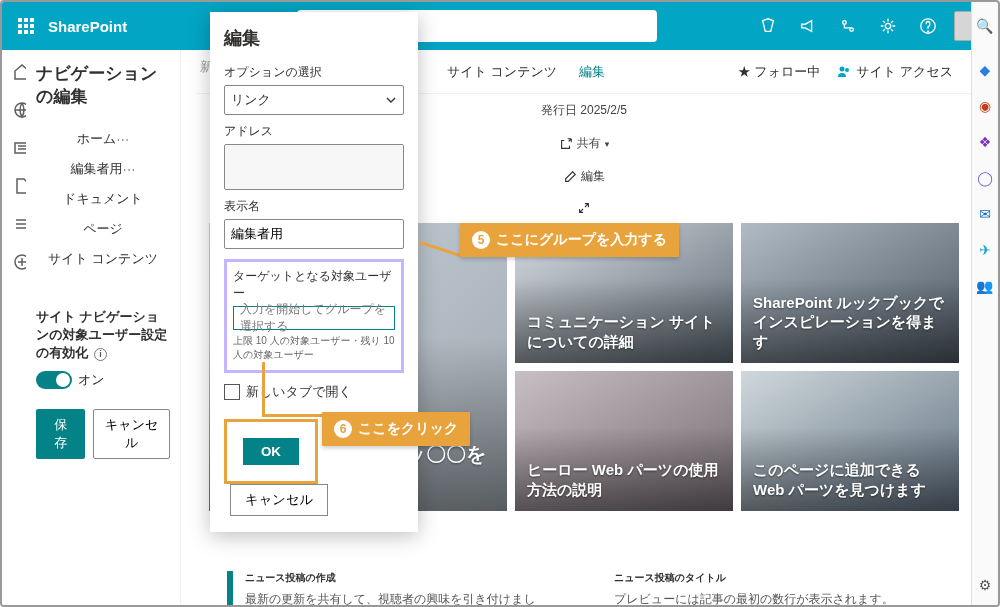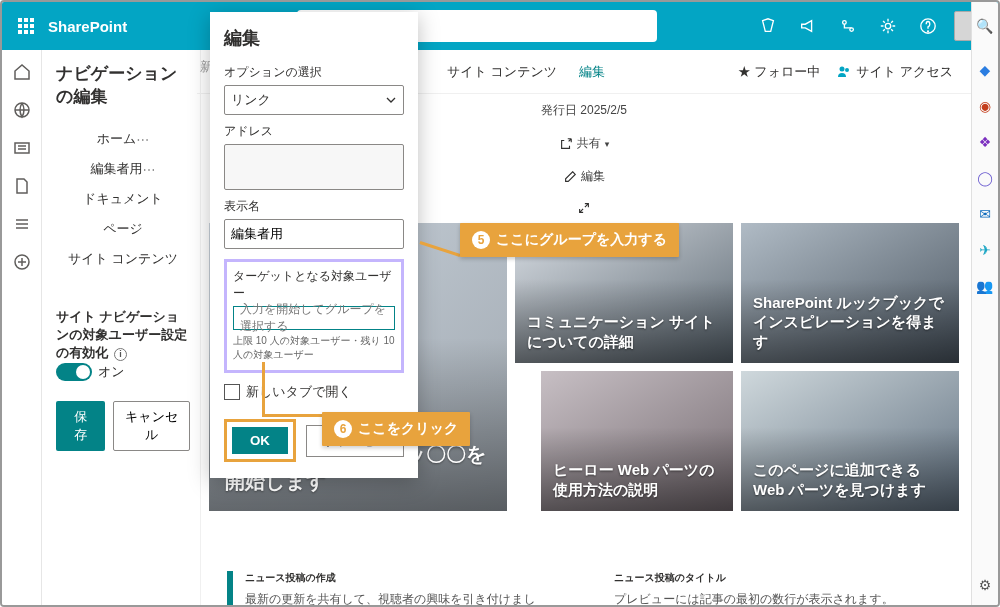--- a/index.html
+++ b/index.html
@@ -26,7 +26,7 @@
   .left-rail .li { width: 20px; height: 20px; color: #605e5c; display:flex; align-items:center; justify-content:center; }
   
   
-  .nav-panel { position: absolute; left: 44px; top: 48px; width: 155px; bottom: 0; background: #fff; padding: 12px 10px; border-right: 1px solid #f0f0f0; }
+  .nav-panel { position: absolute; left: 24px; top: 48px; width: 155px; bottom: 0; background: #fff; padding: 12px 10px; border-right: 1px solid #f0f0f0; }
   .nav-title { font-size: 17px; font-weight: 600; margin-bottom: 16px; }
   .nav-item { display: flex; align-items: center; justify-content: center; padding: 6px 0; font-size: 13px; color: #323130; cursor: pointer; }
   .nav-item .dots { color: #777; }

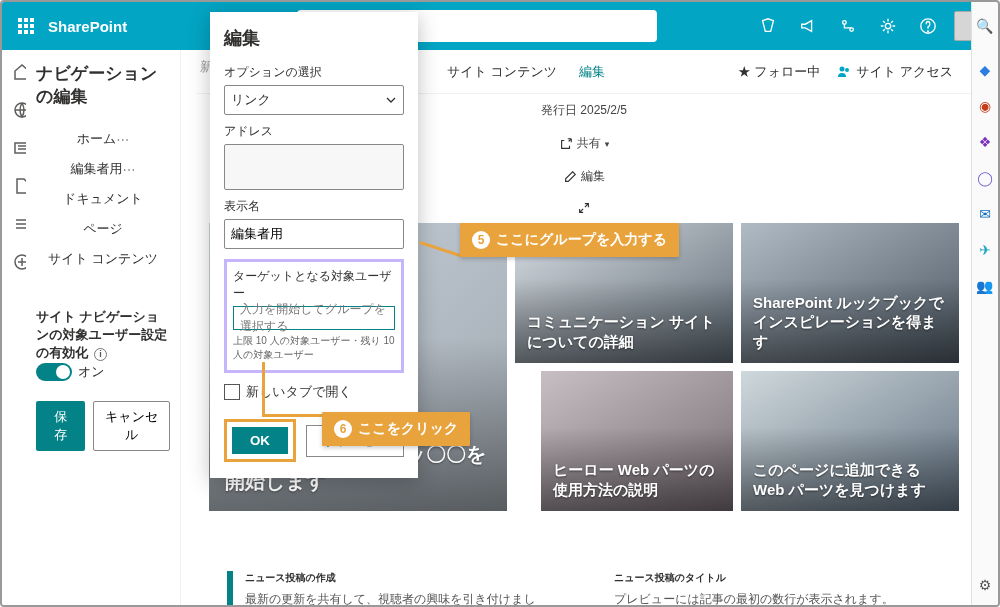--- a/index.html
+++ b/index.html
@@ -33,7 +33,7 @@
   .nav-audience { margin-top: 34px; }
   .nav-audience .lbl { font-size: 13px; font-weight: 600; line-height: 1.4; }
   .info-i { display:inline-block; width:13px; height:13px; border:1px solid #777; border-radius:50%; font-size:9px; text-align:center; line-height:11px; color:#555; margin-left:2px; }
-  .toggle-row { display: flex; align-items: center; margin-top: 0; gap: 6px; text-align: center; }
+  .toggle-row { display: flex; align-items: center; margin-top: 8px; gap: 6px; text-align: center; }
   .toggle { width: 36px; height: 18px; background: #038387; border-radius: 10px; position: relative; }
   .toggle::after { content:''; position:absolute; right:2px; top:2px; width:14px; height:14px; background:#fff; border-radius:50%; }
   .btn-row { margin-top: 20px; display: flex; gap: 8px; }

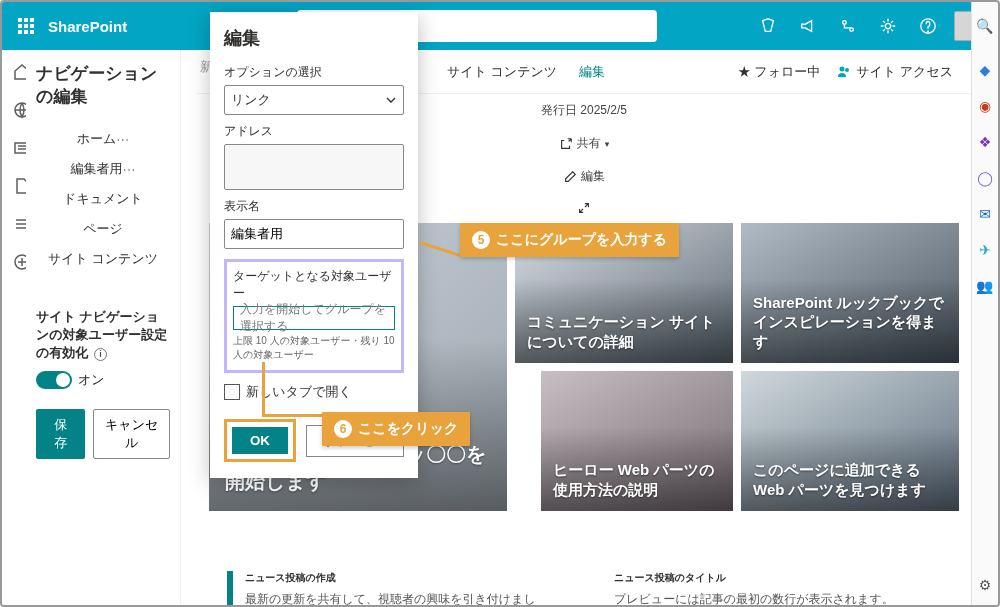--- a/index.html
+++ b/index.html
@@ -85,7 +85,7 @@
   .target-hint { font-size:10px; color:#666; margin-top:4px; }
   .chk-row { display:flex; align-items:center; gap:6px; margin-top:10px; font-size:13px; }
   .chk { width:16px; height:16px; border:1px solid #555; }
-  .ok-box { border:3px solid #e8a33d; display:inline-block; padding:5px; margin-top:10px; }
+  .ok-box { border:3px solid #e8a33d; display:inline-block; padding:16px; margin-top:10px; }
   .btn-ok { background:#038387; color:#fff; border:none; padding:6px 18px; font-weight:600; cursor:pointer; }
   .btn-cx { background:#fff; border:1px solid #8a8886; padding:6px 14px; margin-left:6px; cursor:pointer; }
   

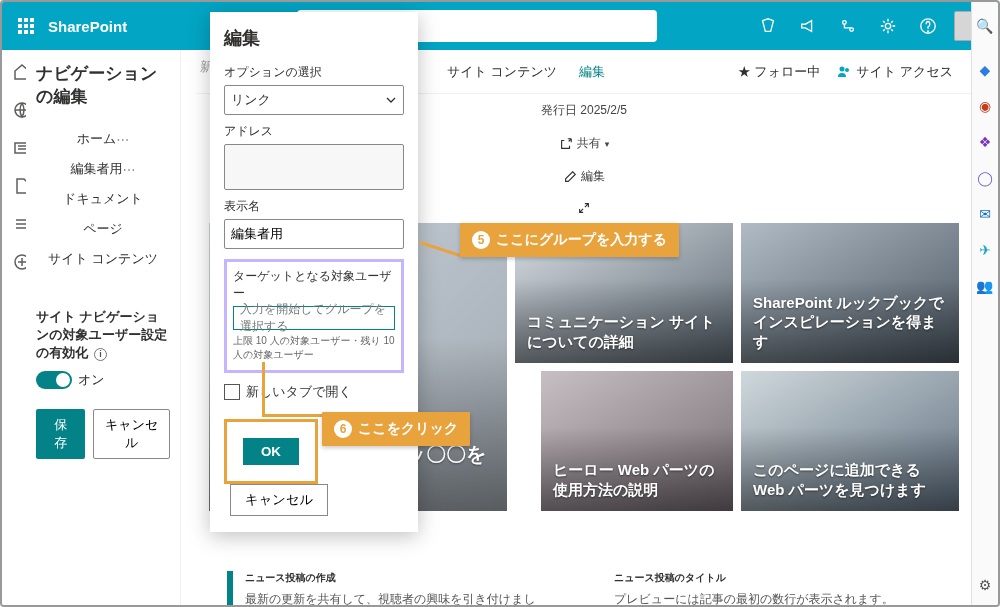--- a/index.html
+++ b/index.html
@@ -59,7 +59,7 @@
   .hero-col { display:flex; flex-direction:column; gap:8px; flex:1; }
   .tile { flex:1; background:#888; position:relative; color:#fff; display:flex; align-items:flex-end; padding:12px; }
   .tile1 { background: linear-gradient(150deg,#d8dde3, #5a6670); }
-  .tile2 { background: linear-gradient(150deg,#c7bfc4, #746a70); margin-left: 26px; }
+  .tile2 { background: linear-gradient(150deg,#c7bfc4, #746a70); }
   .tile3 { background: linear-gradient(150deg,#b0bbc5, #4a5560); }
   .tile4 { background: linear-gradient(150deg,#cfd8dc, #607080); }
   .tile .tcap { font-size:15px; font-weight:600; text-shadow:0 1px 2px rgba(0,0,0,.5); line-height:1.3; position:relative; z-index:1; }

